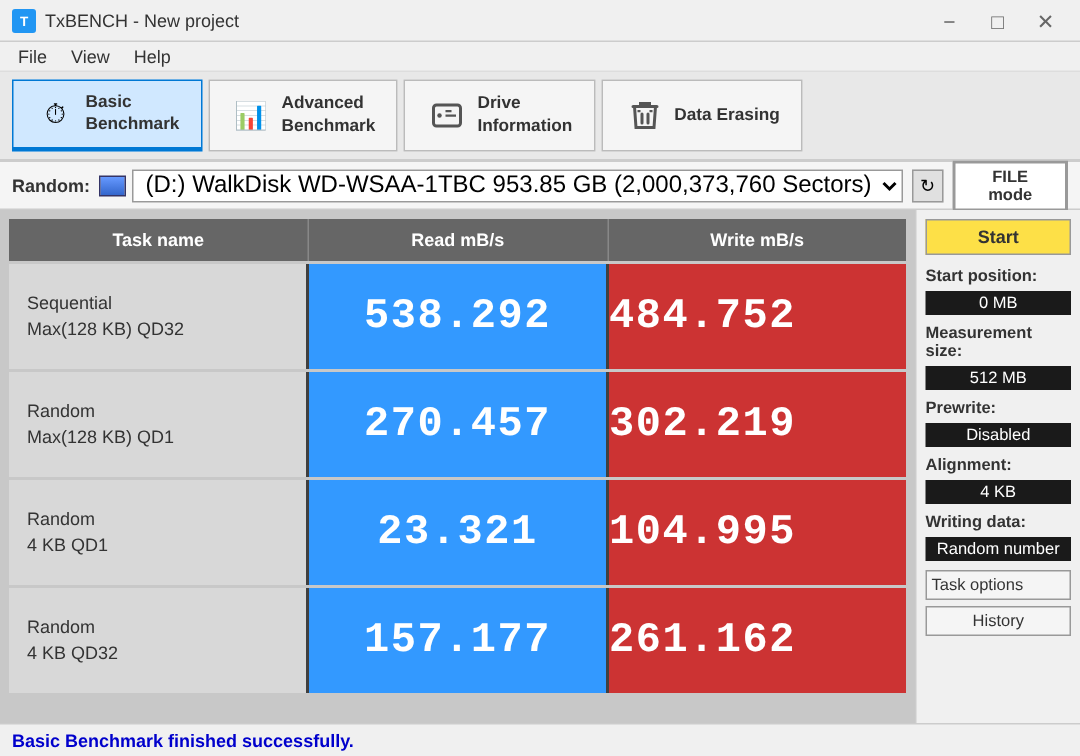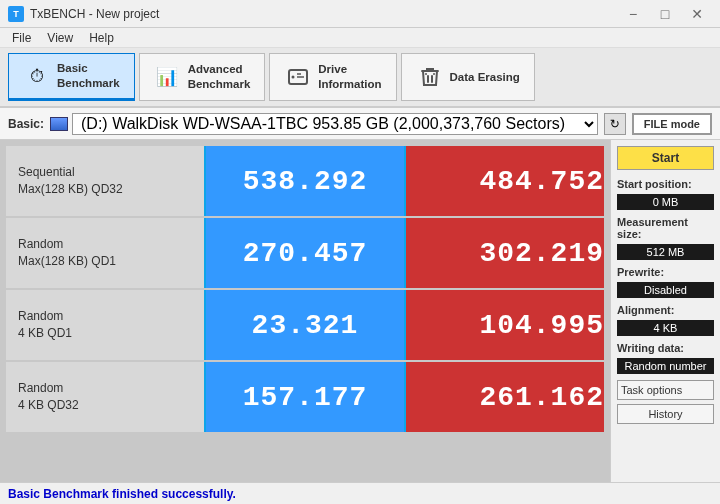--- a/index.html
+++ b/index.html
@@ -125,7 +125,7 @@
 </div>
 
 <div class="drive-bar">
-  <span class="drive-label">Basic:</span>
+  <span class="drive-label">Random:</span>
   <div style="display:flex;align-items:center;gap:2px;flex:1;">
     <span style="width:18px;height:14px;background:linear-gradient(#6699ff,#3366cc);display:inline-block;border:1px solid #336;margin-right:2px;"></span>
     <select class="drive-select">

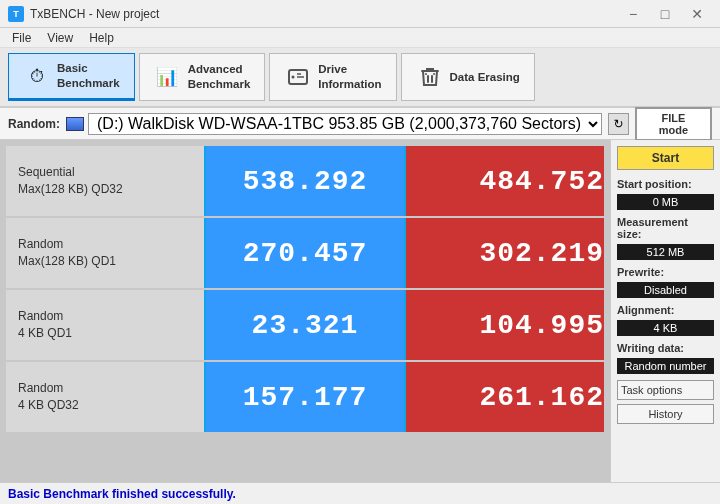--- a/index.html
+++ b/index.html
@@ -140,6 +140,11 @@
 
   <div class="bench-area">
 
+    <div class="table-header">
+      <div class="col-task">Task name</div>
+      <div class="col-read">Read mB/s</div>
+      <div class="col-write">Write mB/s</div>
+    </div>
 
     <div class="bench-row">
       <div class="row-task">Sequential<br>Max(128 KB) QD32</div>

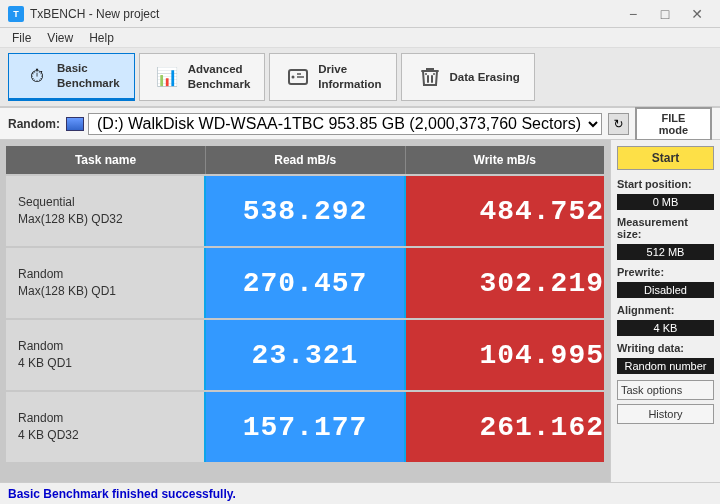--- a/index.html
+++ b/index.html
@@ -42,7 +42,7 @@
     .col-read { flex: 1; display: flex; align-items: center; justify-content: center; color: white; font-size: 12px; font-weight: bold; border-right: 1px solid #888; }
     .col-write { flex: 1; display: flex; align-items: center; justify-content: center; color: white; font-size: 12px; font-weight: bold; }
 
-    .bench-row { display: flex; background: #0ea5e9; height: 70px; gap: 2px; }
+    .bench-row { display: flex; background: #404040; height: 70px; gap: 2px; }
     .row-task { flex: 0 0 198px; display: flex; align-items: center; padding: 0 12px; font-size: 12px; color: #333; background: #d8d8d8; line-height: 1.4; }
     .row-read { flex: 1; background: #3399ff; display: flex; align-items: center; justify-content: center; }
     .row-write { flex: 1; background: #cc3333; display: flex; align-items: center; justify-content: flex-end; }

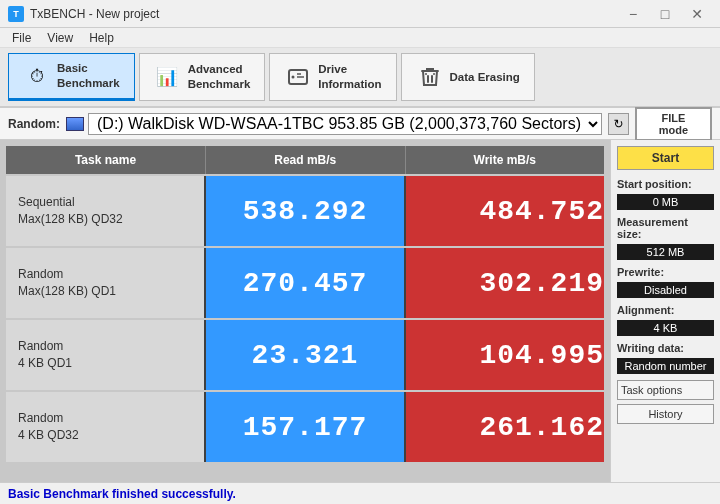--- a/index.html
+++ b/index.html
@@ -45,7 +45,7 @@
     .bench-row { display: flex; background: #404040; height: 70px; gap: 2px; }
     .row-task { flex: 0 0 198px; display: flex; align-items: center; padding: 0 12px; font-size: 12px; color: #333; background: #d8d8d8; line-height: 1.4; }
     .row-read { flex: 1; background: #3399ff; display: flex; align-items: center; justify-content: center; }
-    .row-write { flex: 1; background: #cc3333; display: flex; align-items: center; justify-content: flex-end; }
+    .row-write { flex: 1; background: #cc3333; display: flex; align-items: center; justify-content: flex-start; }
     .bench-value { font-size: 28px; font-weight: bold; color: white; letter-spacing: 1px; font-family: Liberation Mono, monospace; }
 
     

